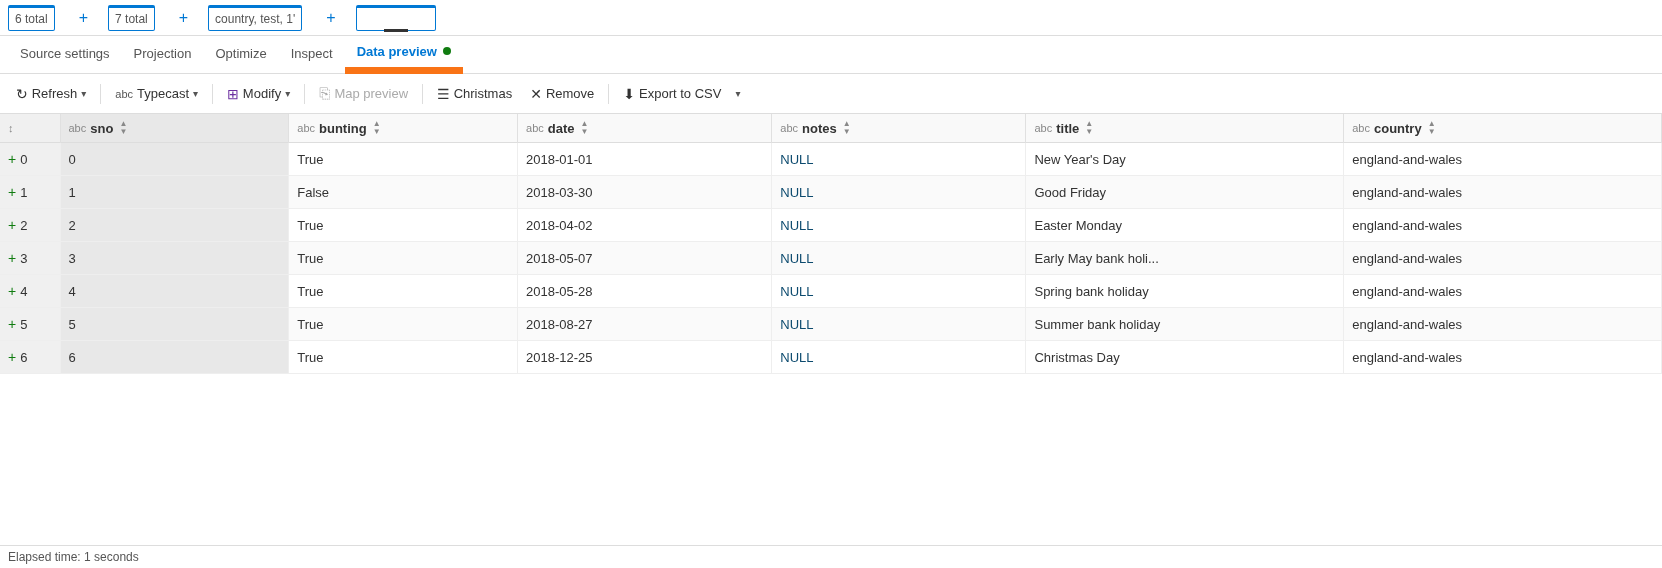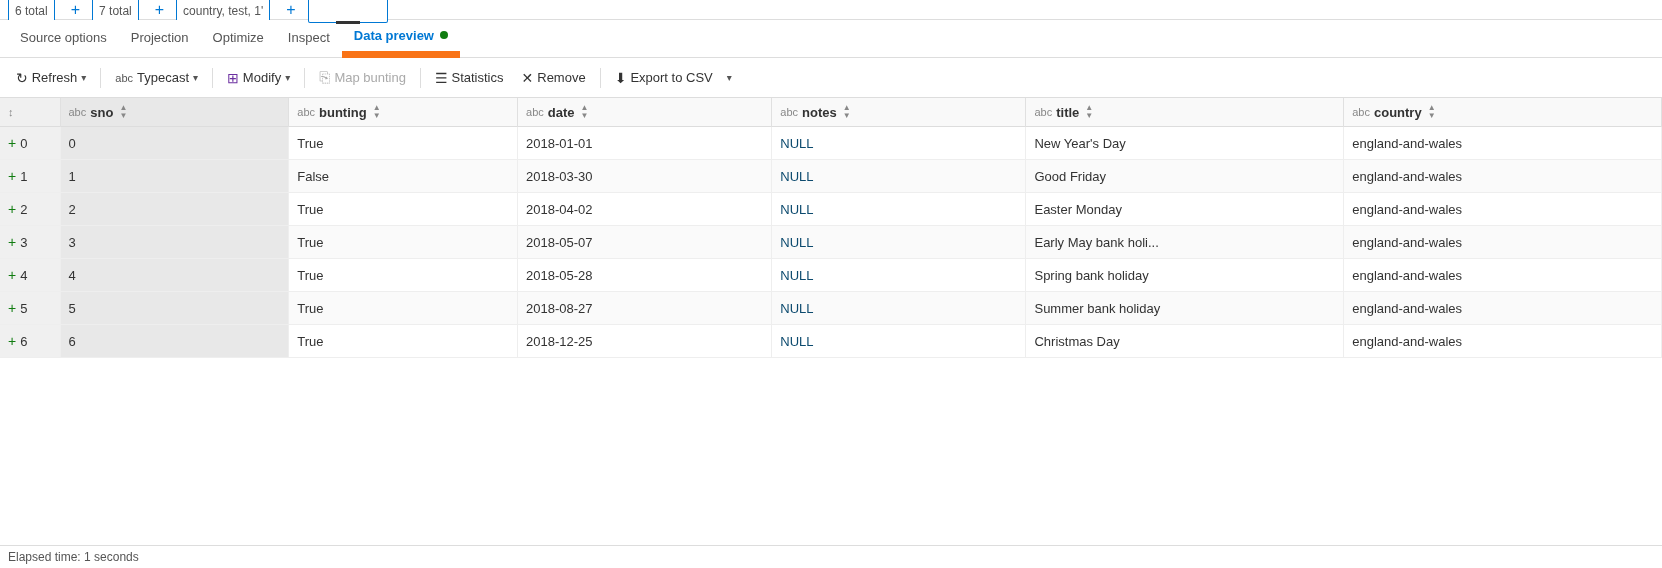--- a/index.html
+++ b/index.html
@@ -12,8 +12,8 @@
       padding: 4px 8px;
       border-bottom: 1px solid #ddd;
       background: #fff;
-      height: 20px;
-      gap: 8px;
+      height: 36px;
+      gap: 16px;
     }
     .filter-chip {
       display: flex;

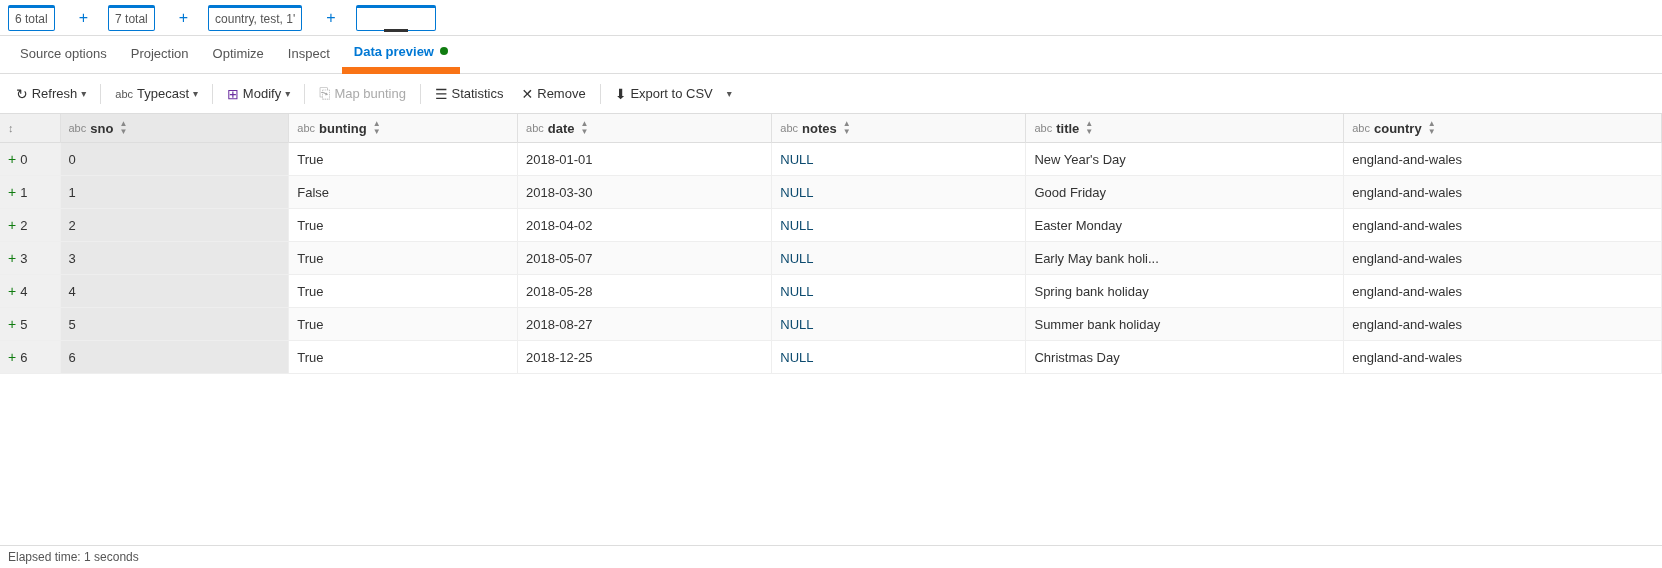--- a/index.html
+++ b/index.html
@@ -228,6 +228,9 @@
 
   <div class="tab-bar">
     <div class="tab-item">
+      <span>Source settings</span>
+    </div>
+    <div class="tab-item">
       <span>Source options</span>
     </div>
     <div class="tab-item">

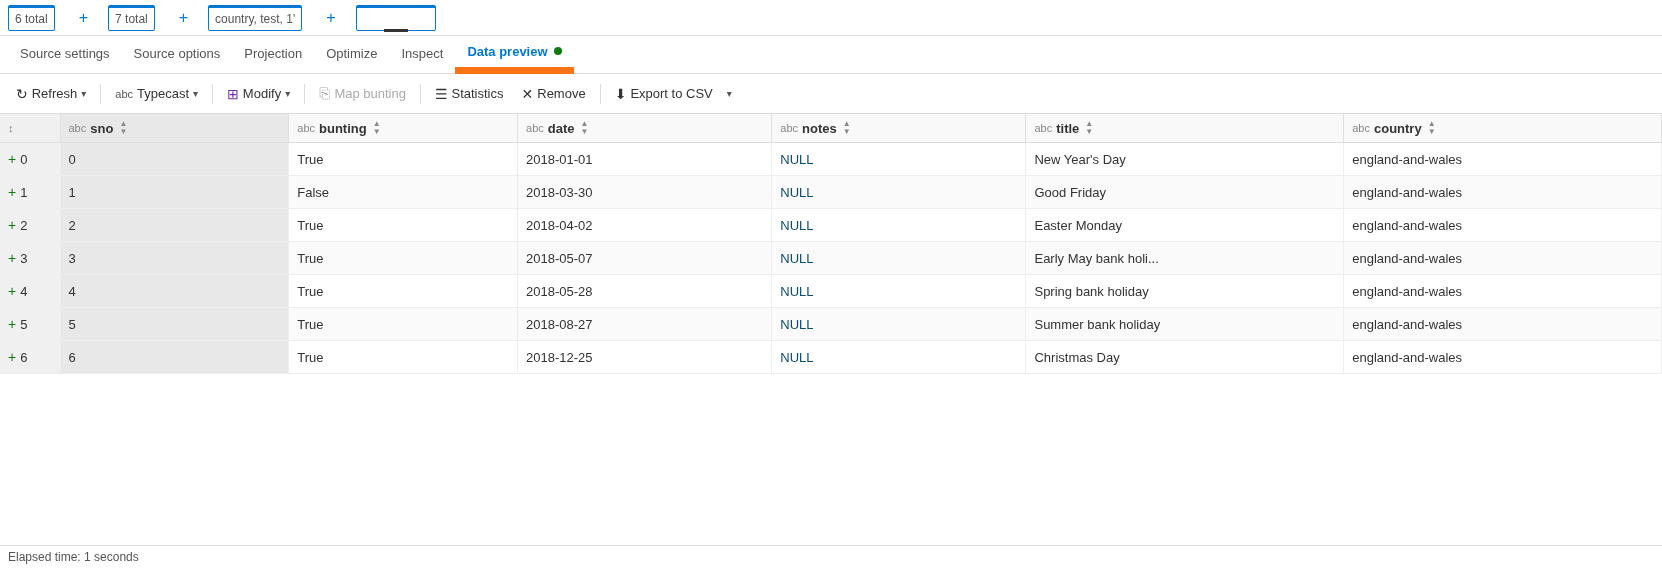--- a/index.html
+++ b/index.html
@@ -231,9 +231,6 @@
       <span>Source settings</span>
     </div>
     <div class="tab-item">
-      <span>Source options</span>
-    </div>
-    <div class="tab-item">
       <span>Projection</span>
     </div>
     <div class="tab-item">

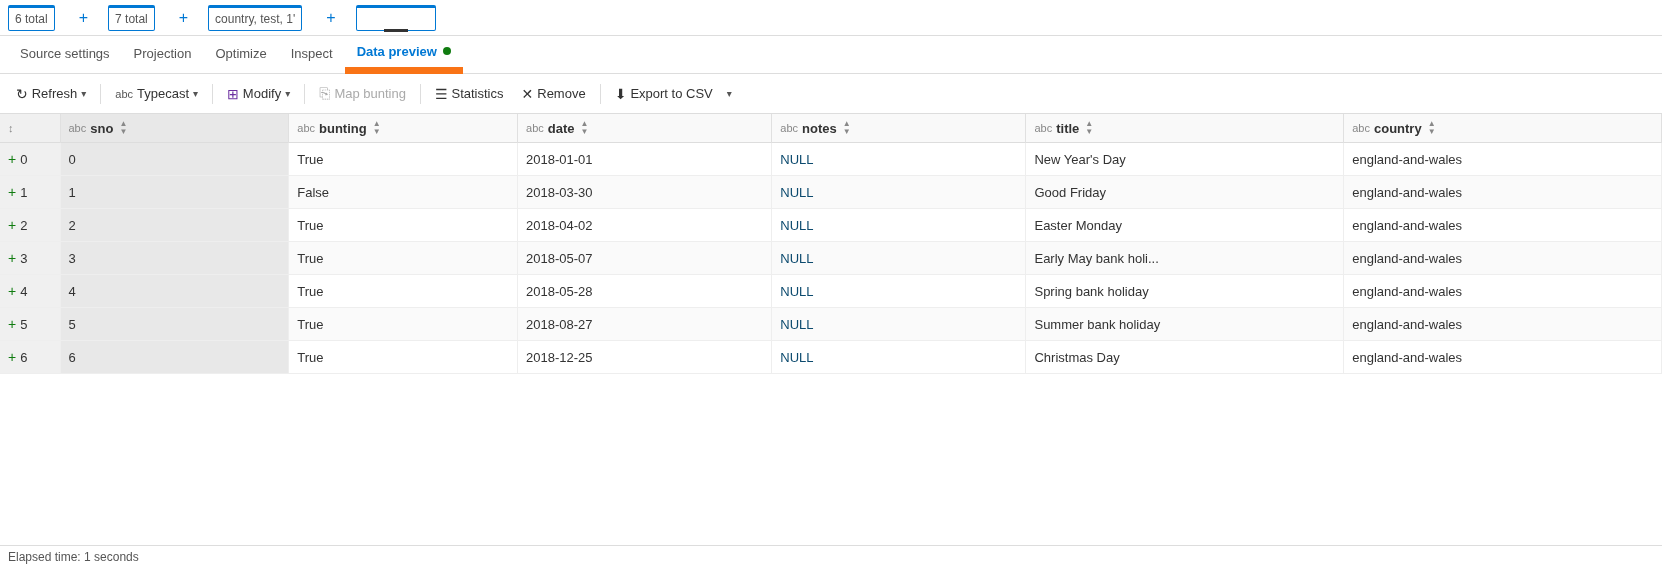--- a/index.html
+++ b/index.html
@@ -266,7 +266,7 @@
     <div class="toolbar-sep"></div>
     <button class="toolbar-btn disabled">
       <span class="icon">⎘</span>
-      <span>Map bunting</span>
+      <span>Map preview</span>
     </button>
     <div class="toolbar-sep"></div>
     <button class="toolbar-btn">

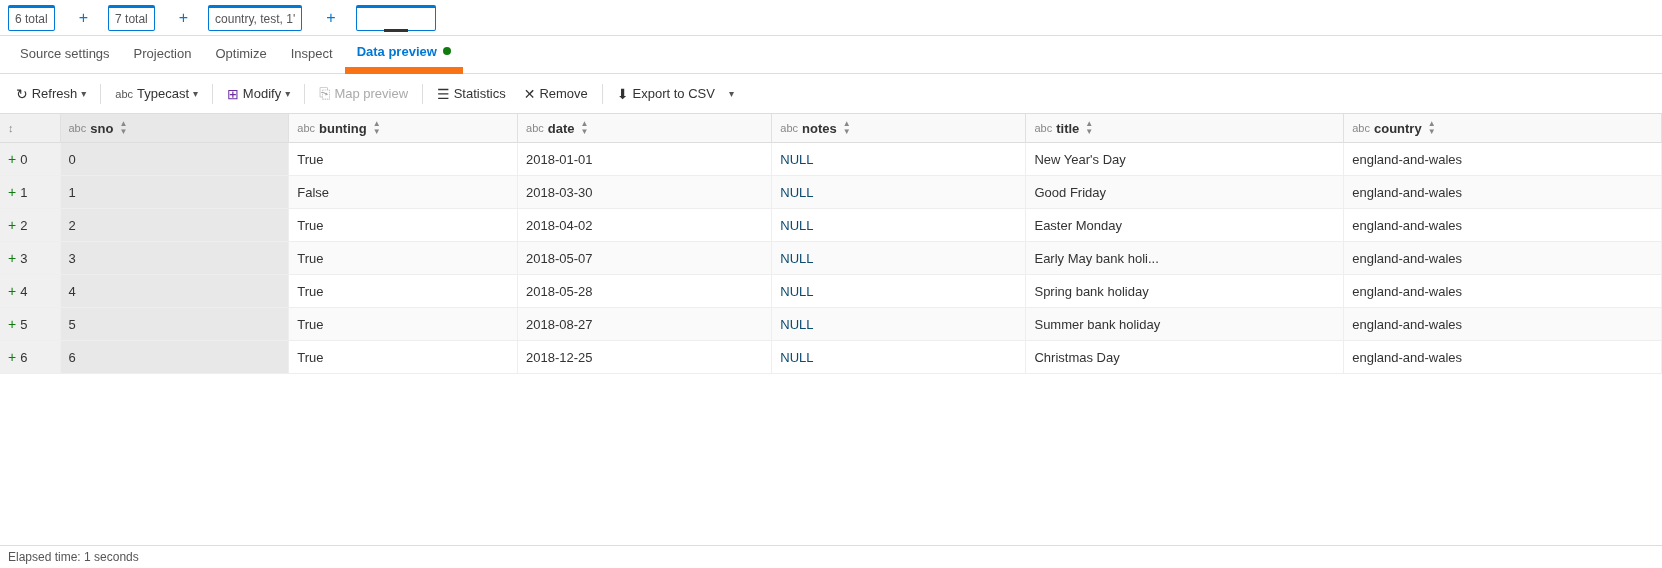--- a/index.html
+++ b/index.html
@@ -271,7 +271,7 @@
     <div class="toolbar-sep"></div>
     <button class="toolbar-btn">
       <span class="icon">☰</span>
-      <span>Statistics</span>
+      <span>Christmas</span>
     </button>
     <button class="toolbar-btn">
       <span class="icon">✕</span>

